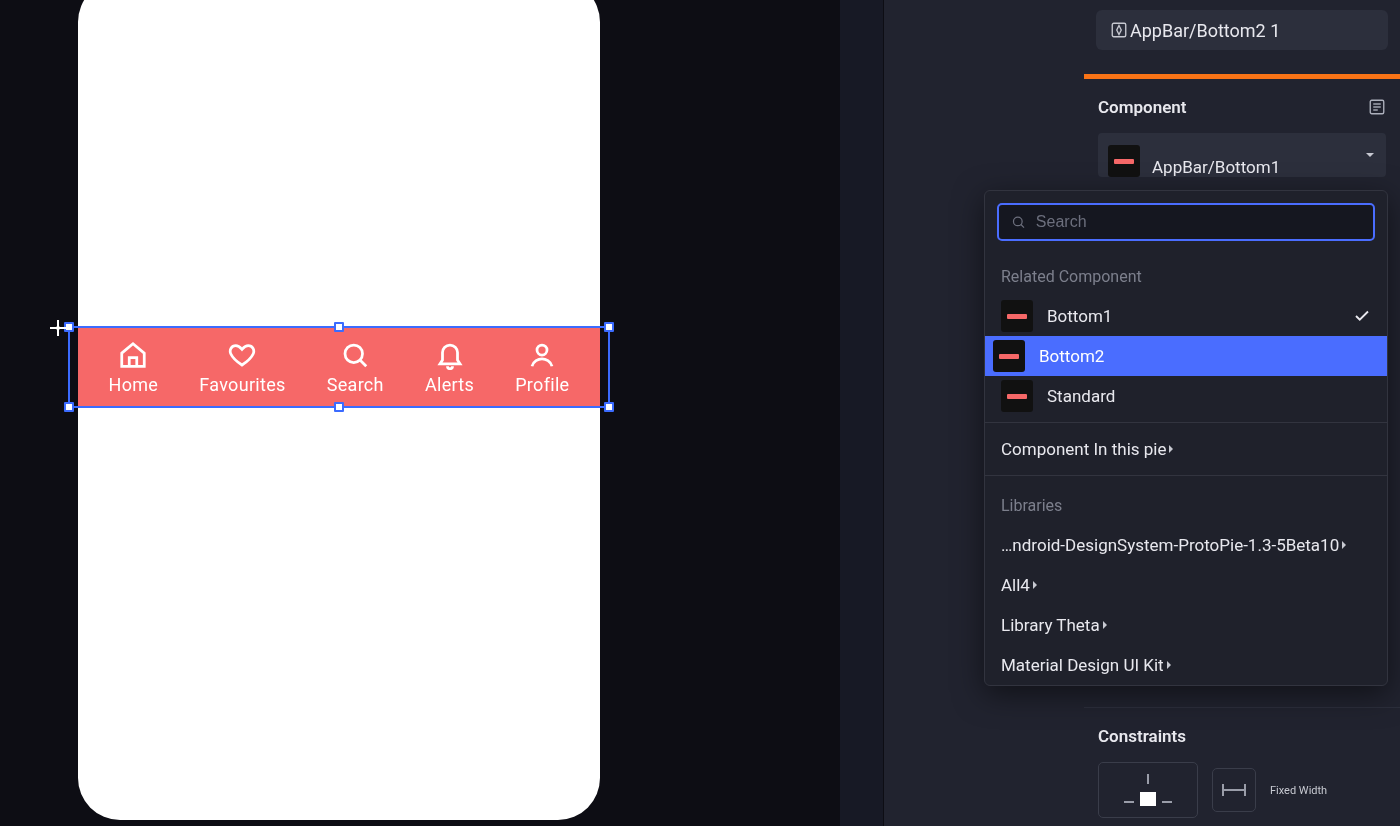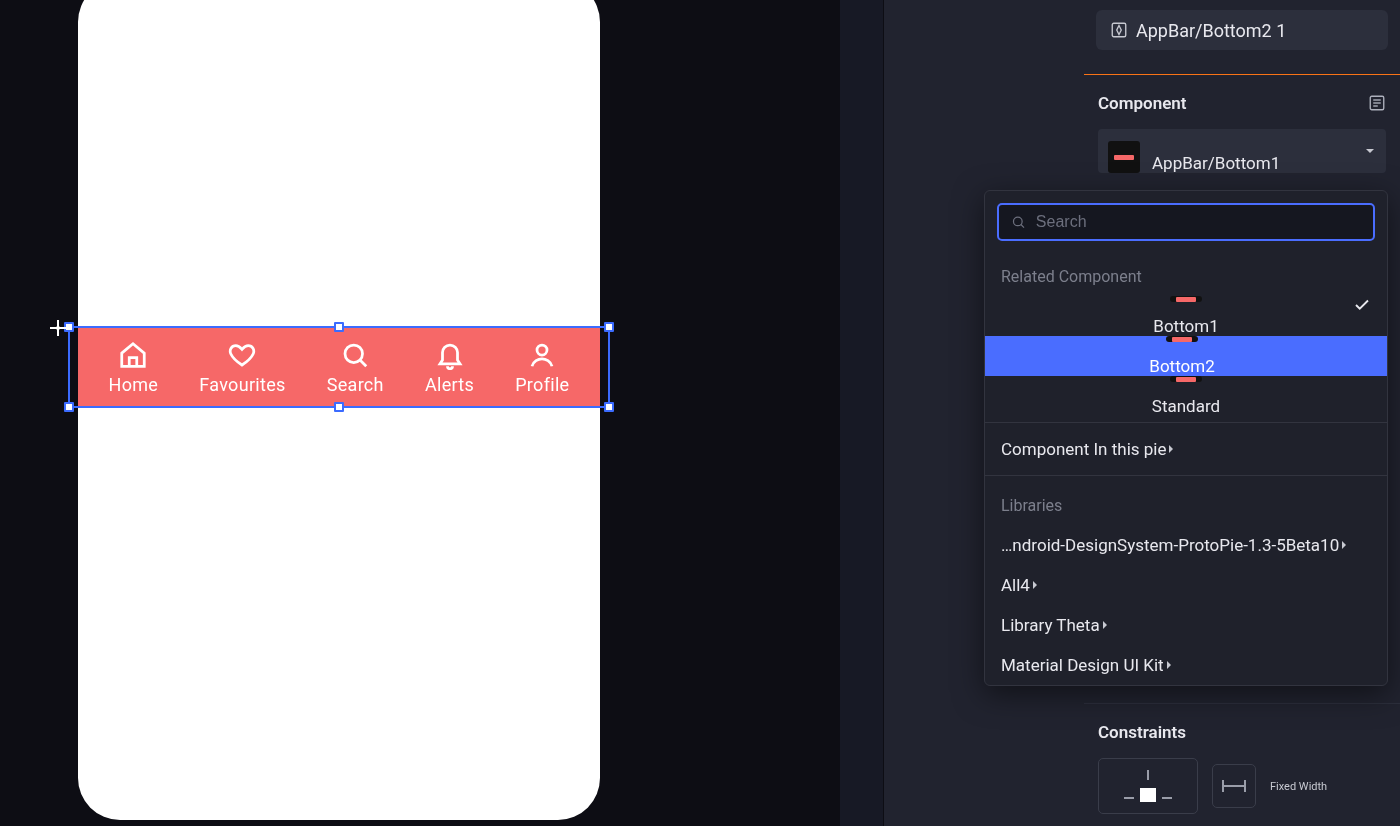--- a/index.html
+++ b/index.html
@@ -121,7 +121,7 @@
     height: 40px;
     display:flex;
     align-items:center;
-    gap:8px;
+    gap:2px;
     padding:0 14px;
     font-size:18px;
     color:#e8e8ee;

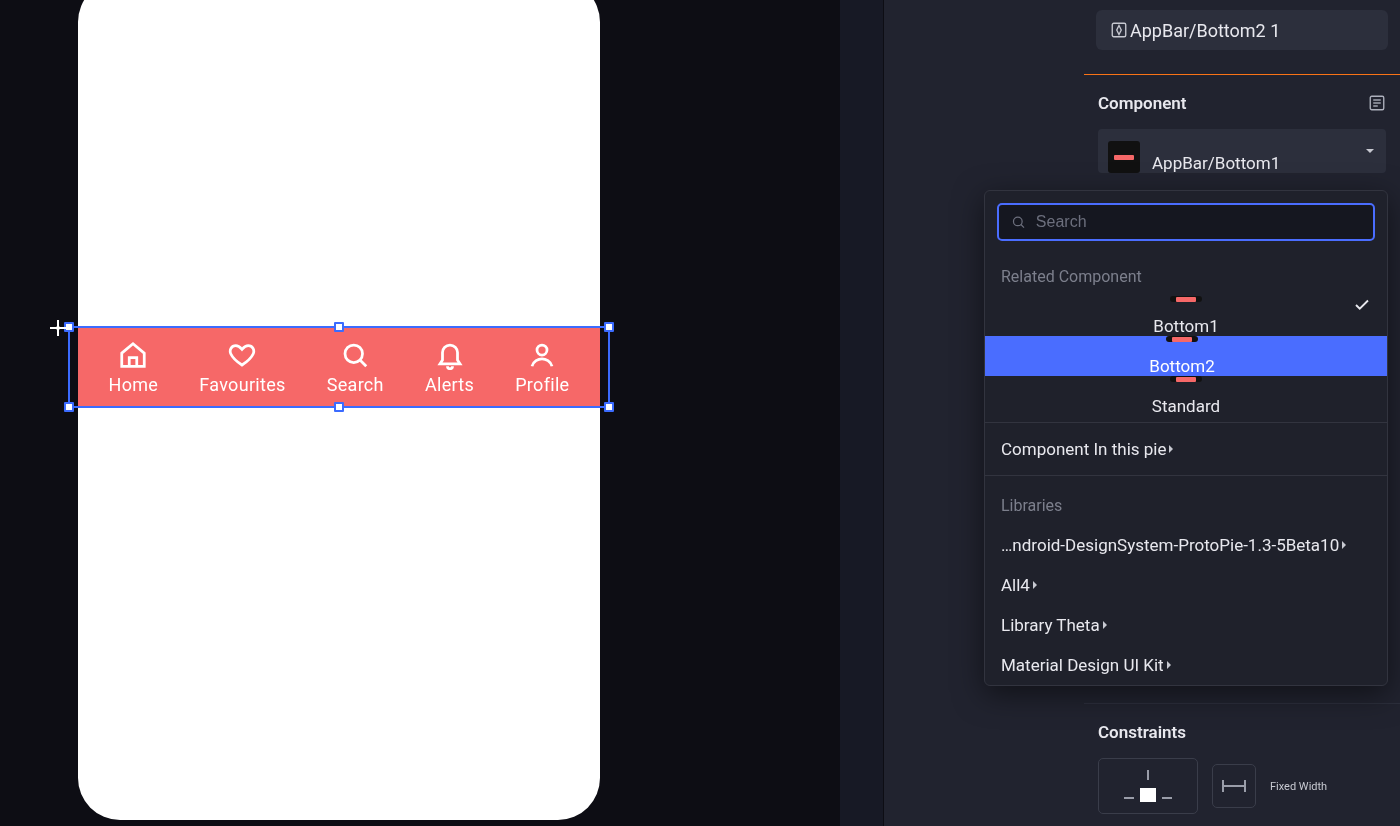--- a/index.html
+++ b/index.html
@@ -129,7 +129,7 @@
   }
   .layer-chip svg { stroke:#c7c9d1; fill:none; stroke-width:1.8; }
   .section {
-    border-top:1px solid #f97316;
+    border-top:5px solid #f97316;
     padding:18px 14px 10px 14px;
   }
   .section-header {

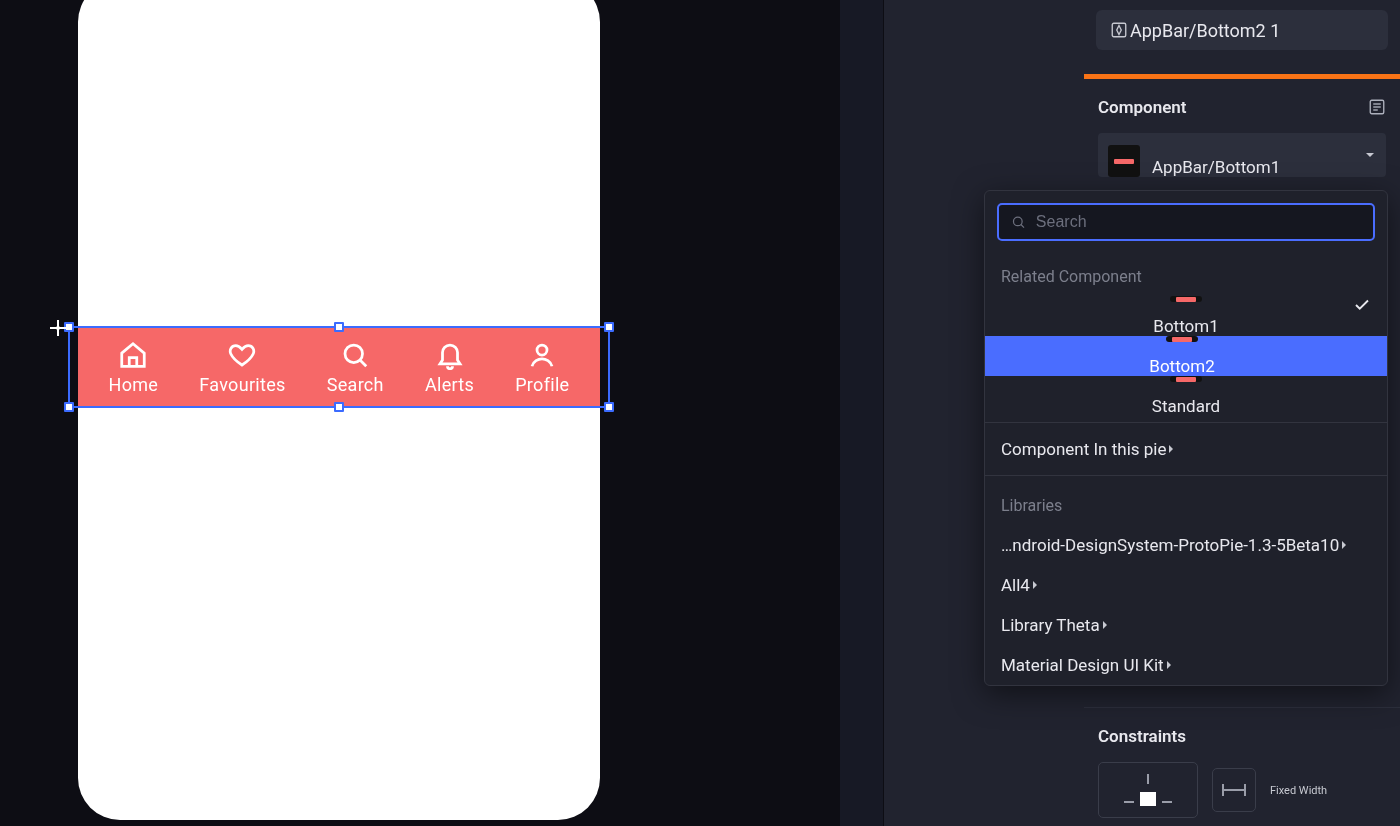--- a/index.html
+++ b/index.html
@@ -247,7 +247,6 @@
     color:#e8e8ee;
     position:relative;
     cursor:default;
-    flex-direction:column;
   }
   .row-item .thumb { width:32px; height:32px; }
   .row-item.selected { background:#4a6dff; color:#fff;padding-left:8px; }

